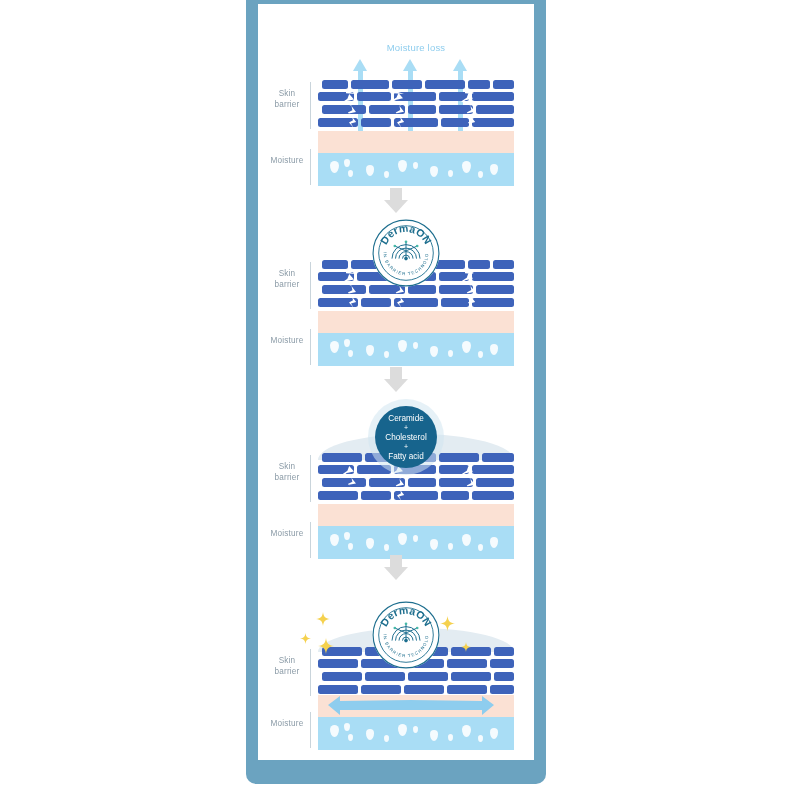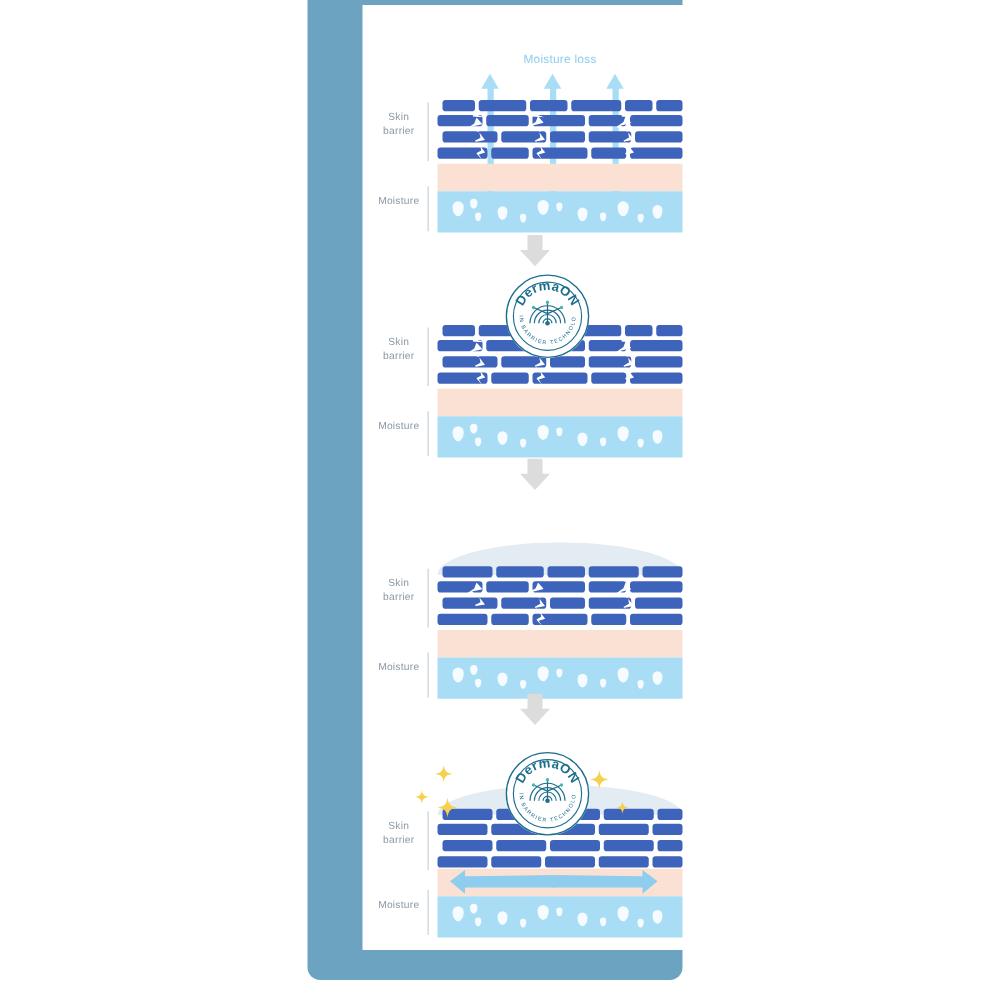--- a/index.html
+++ b/index.html
@@ -37,7 +37,6 @@
     width: 276px;
     height: 756px;
     background: #ffffff;
-    margin-left: 32px;
   }
 
   

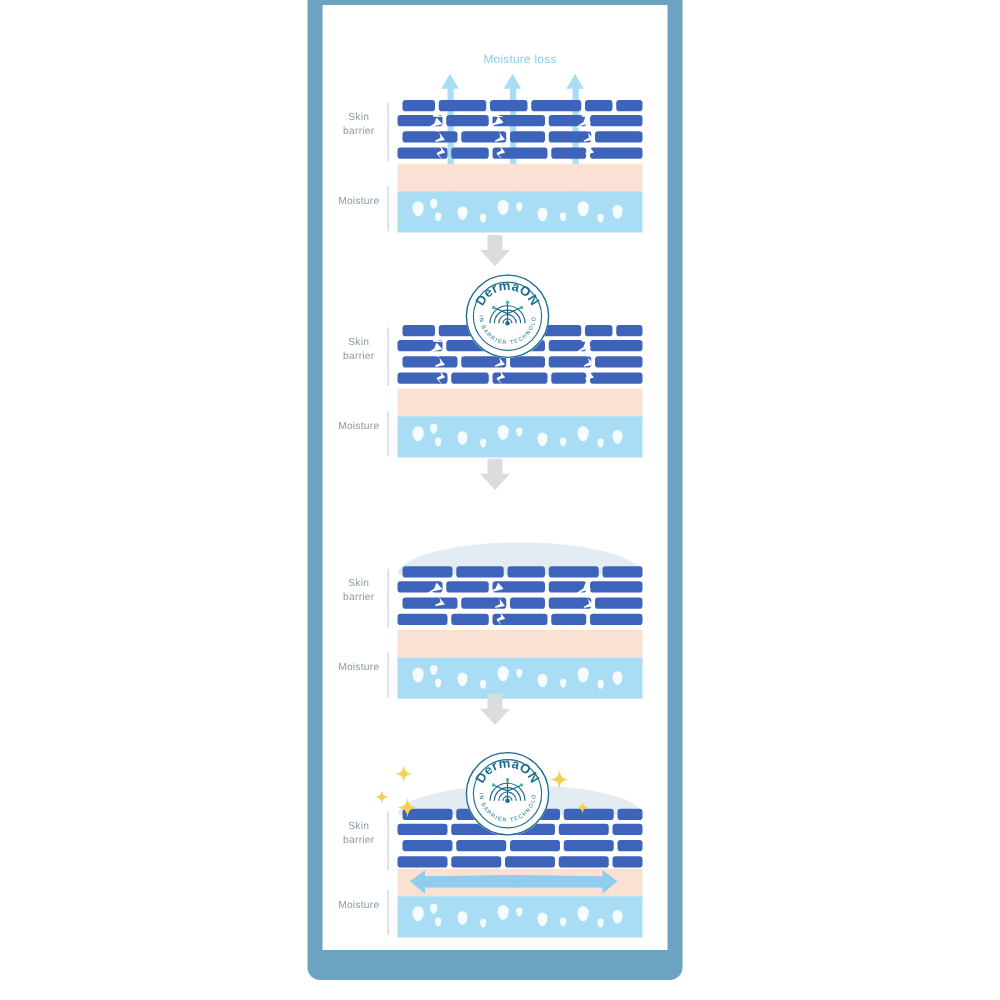--- a/index.html
+++ b/index.html
@@ -441,6 +441,13 @@
         <div class="crack" style="left:148px;top:26px;width:9px;height:12px;clip-path:polygon(50% 0,100% 48%,18% 60%,72% 100%,8% 55%,58% 33%);"></div>
       </div>
 
+      <div class="ingredient-circle" style="left:117px;top:12px;width:62px;height:62px;">
+        <span>Ceramide</span>
+        <span class="plus">+</span>
+        <span>Cholesterol</span>
+        <span class="plus">+</span>
+        <span>Fatty acid</span>
+      </div>
     </div>
 
     <div class="steparrow" style="left:126px;top:551px;">

